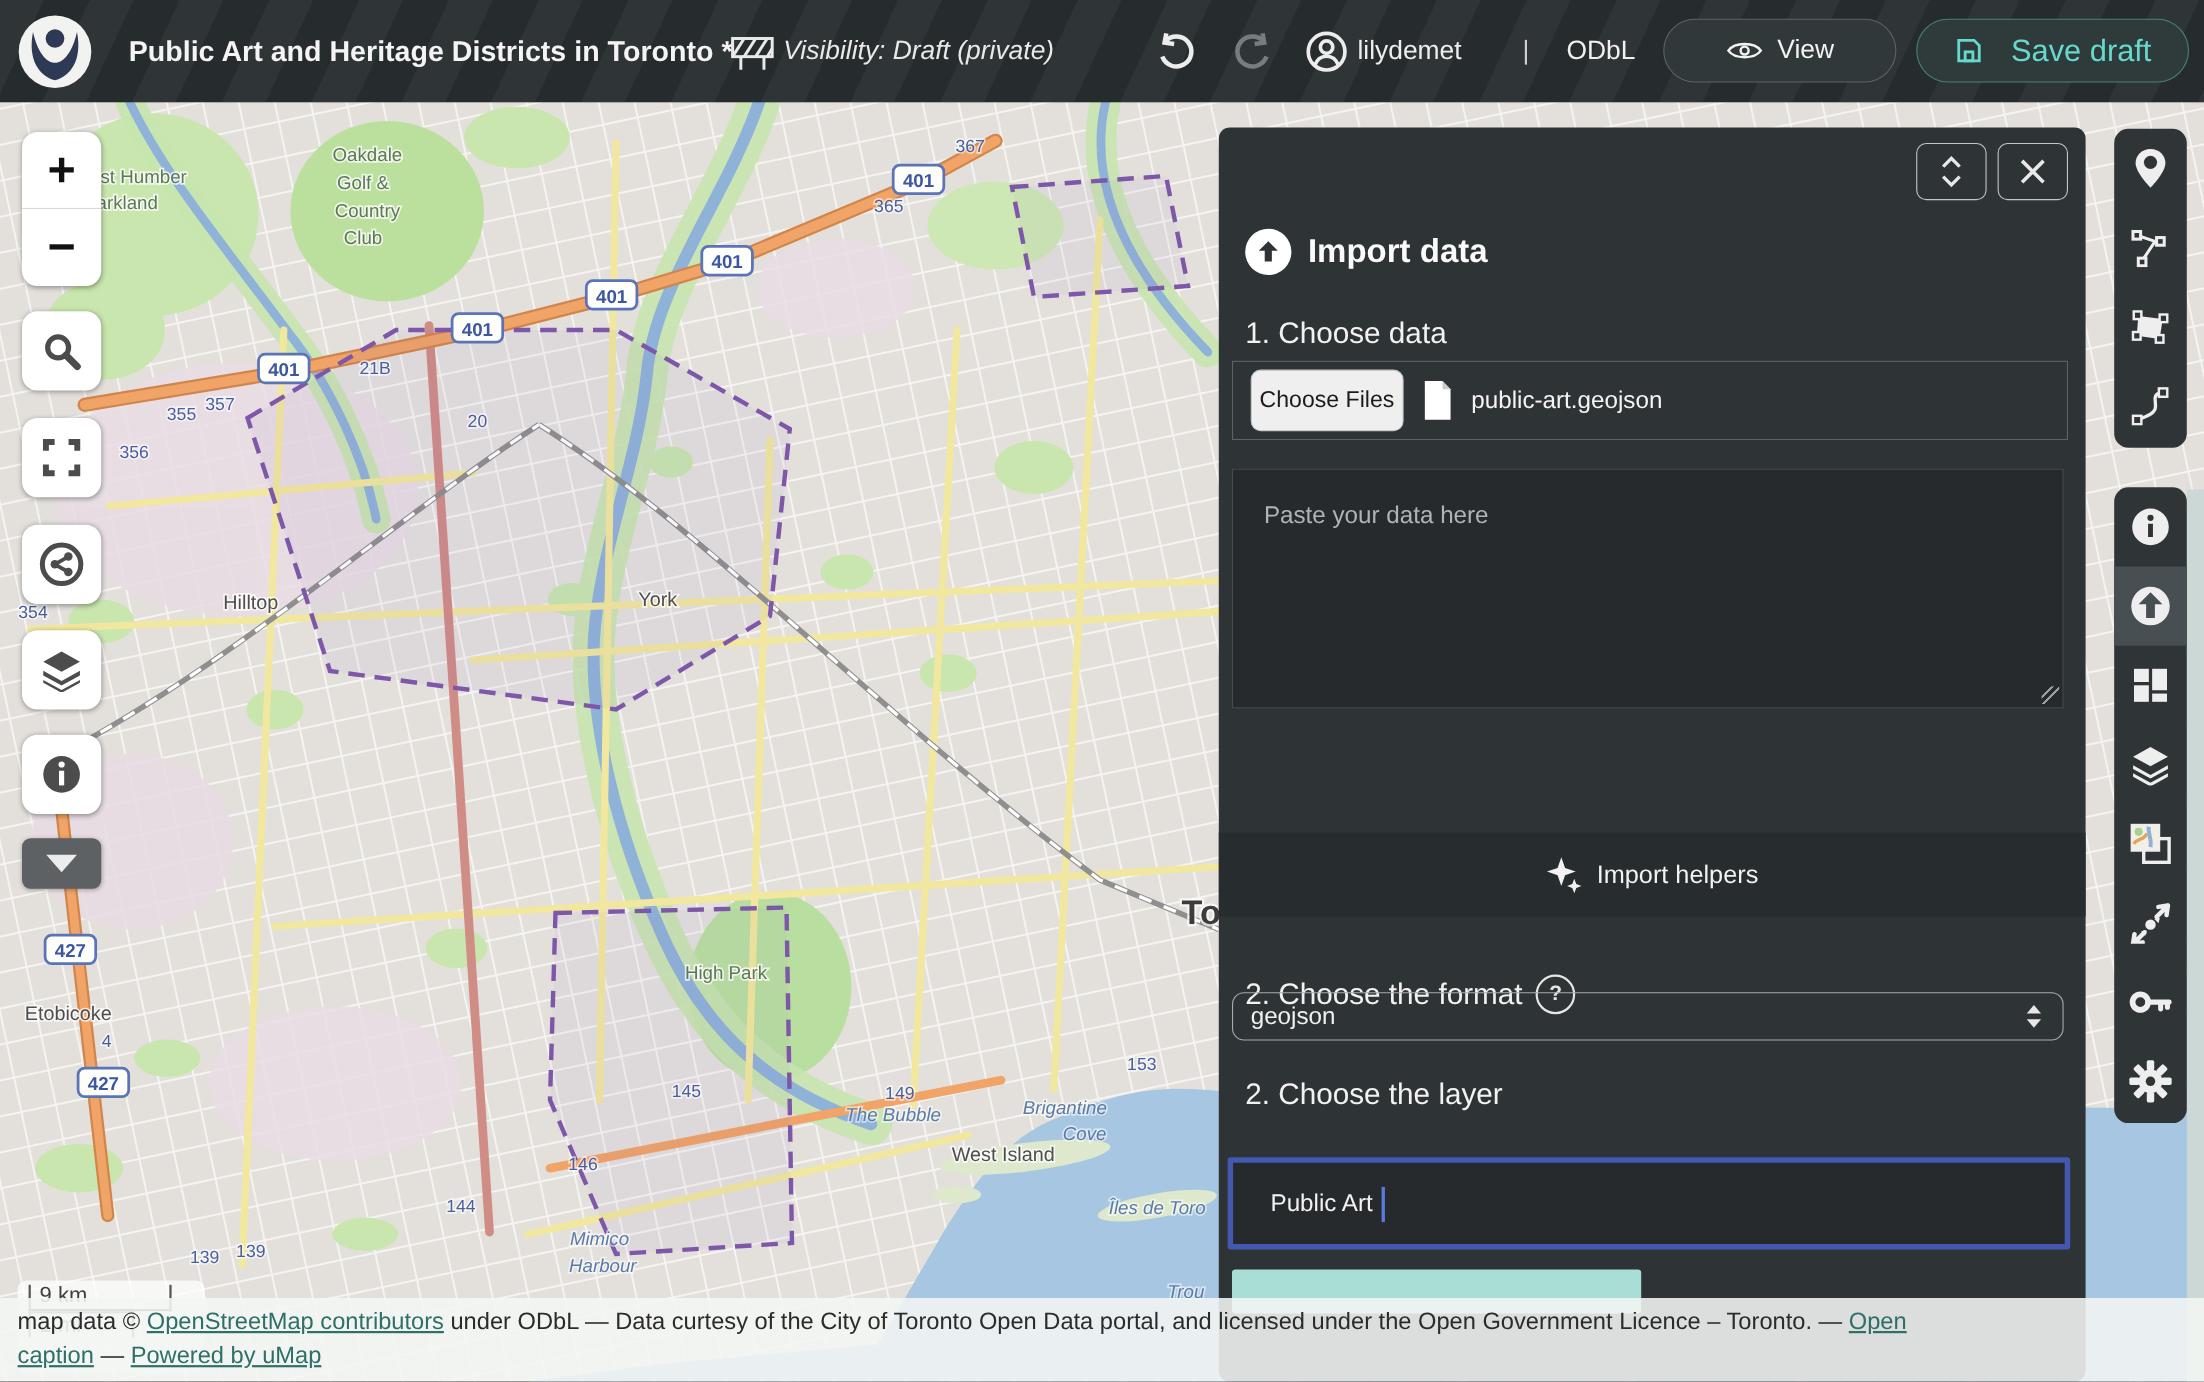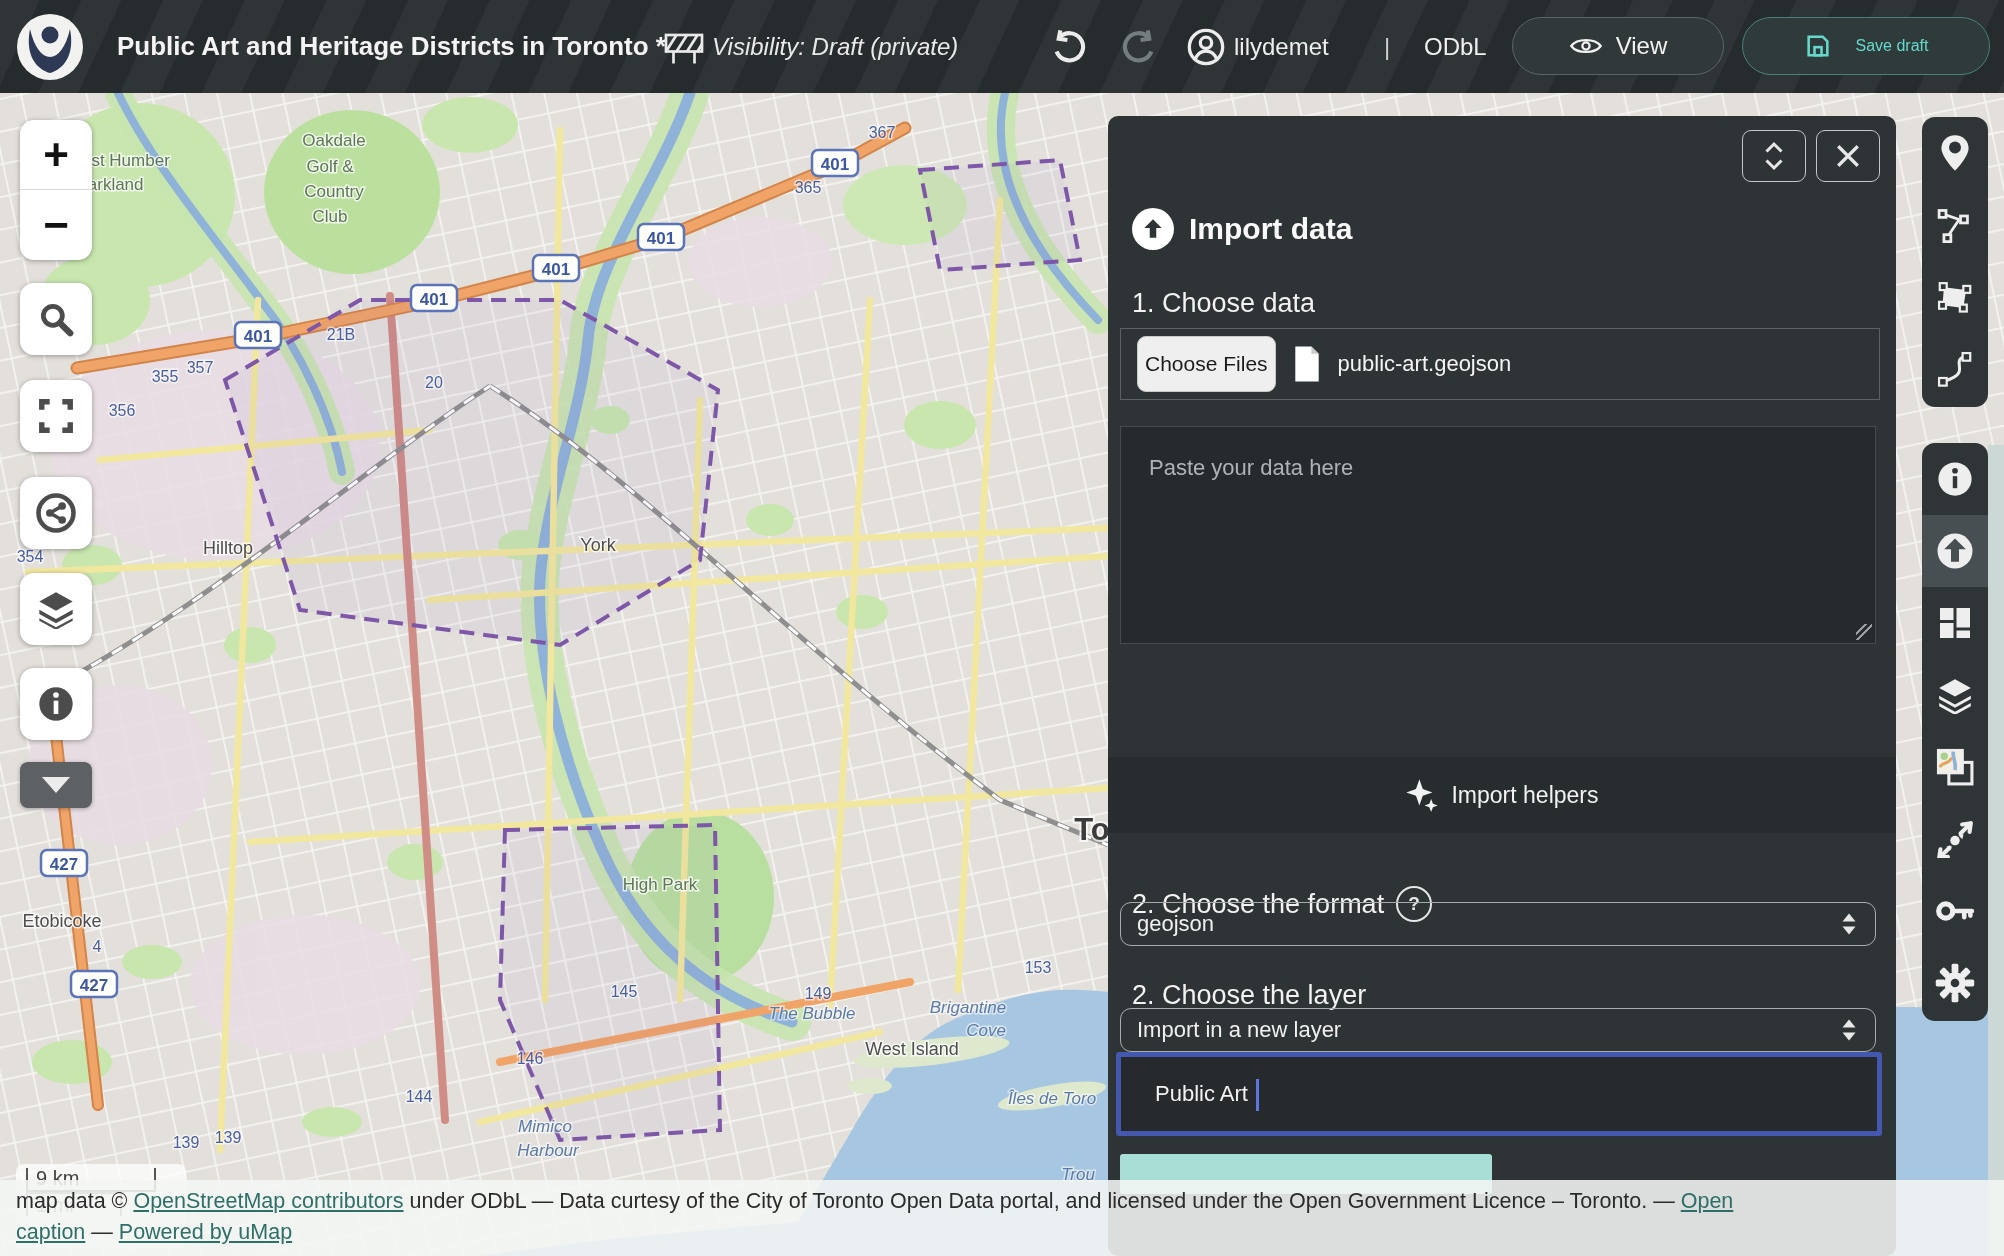--- a/index.html
+++ b/index.html
@@ -33,7 +33,7 @@
   .pill{position:absolute;top:17px;height:58px;border-radius:30px;display:flex;align-items:center;
         justify-content:center;gap:13px;cursor:pointer;box-sizing:border-box;}
   #view-btn{left:1512px;width:212px;background:#31383a;border:1px solid #5c6466;color:#f2f2f2;font-size:24px;}
-  #save-btn{left:1742px;width:248px;background:#2e3b3a;border:1px solid #49817c;color:#66d8cd;font-size:16px;gap:24px;}
+  #save-btn{left:1742px;width:248px;background:#2e3b3a;border:1px solid #49817c;color:#66d8cd;font-size:28px;gap:24px;}
 
   
   .lbtn{position:absolute;left:20px;width:72px;background:#fff;border-radius:14px;z-index:15;

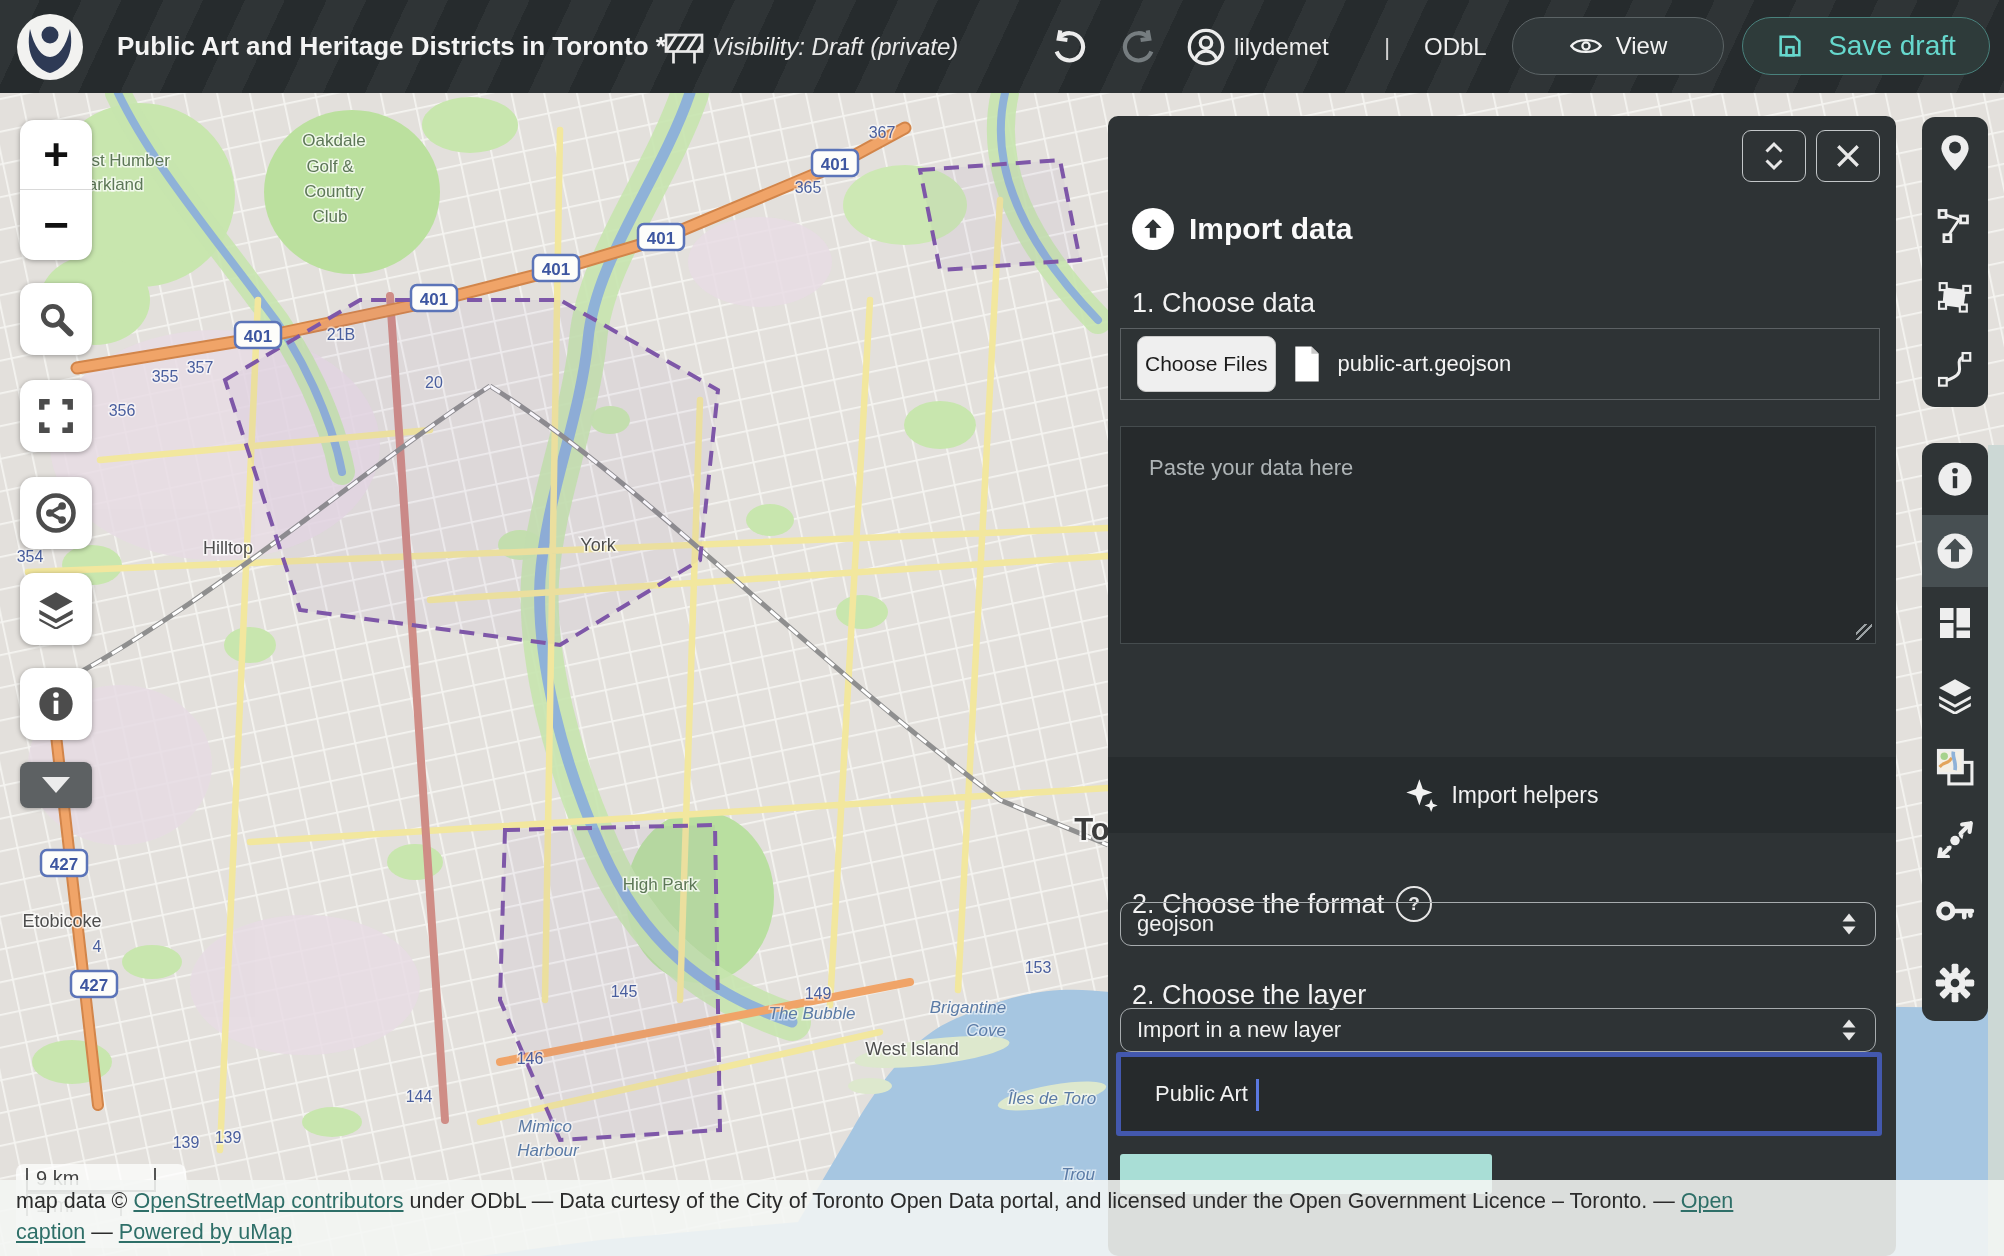--- a/index.html
+++ b/index.html
@@ -409,13 +409,6 @@
     </div>
 
     <div class="step-h" id="step3-h">2. Choose the layer</div>
-    <div class="selectbox" id="layer-select">
-      <span>Import in a new layer</span>
-      <svg class="chev" width="20" height="26" viewBox="0 0 14 20" fill="#e8e8e8">
-        <polygon points="7,2 12,8 2,8"></polygon>
-          <polygon points="7,18 12,12 2,12"></polygon>
-      </svg>
-    </div>
 
     <div id="layername-wrap">
       <input id="layername-input" value="Public Art" style="">

